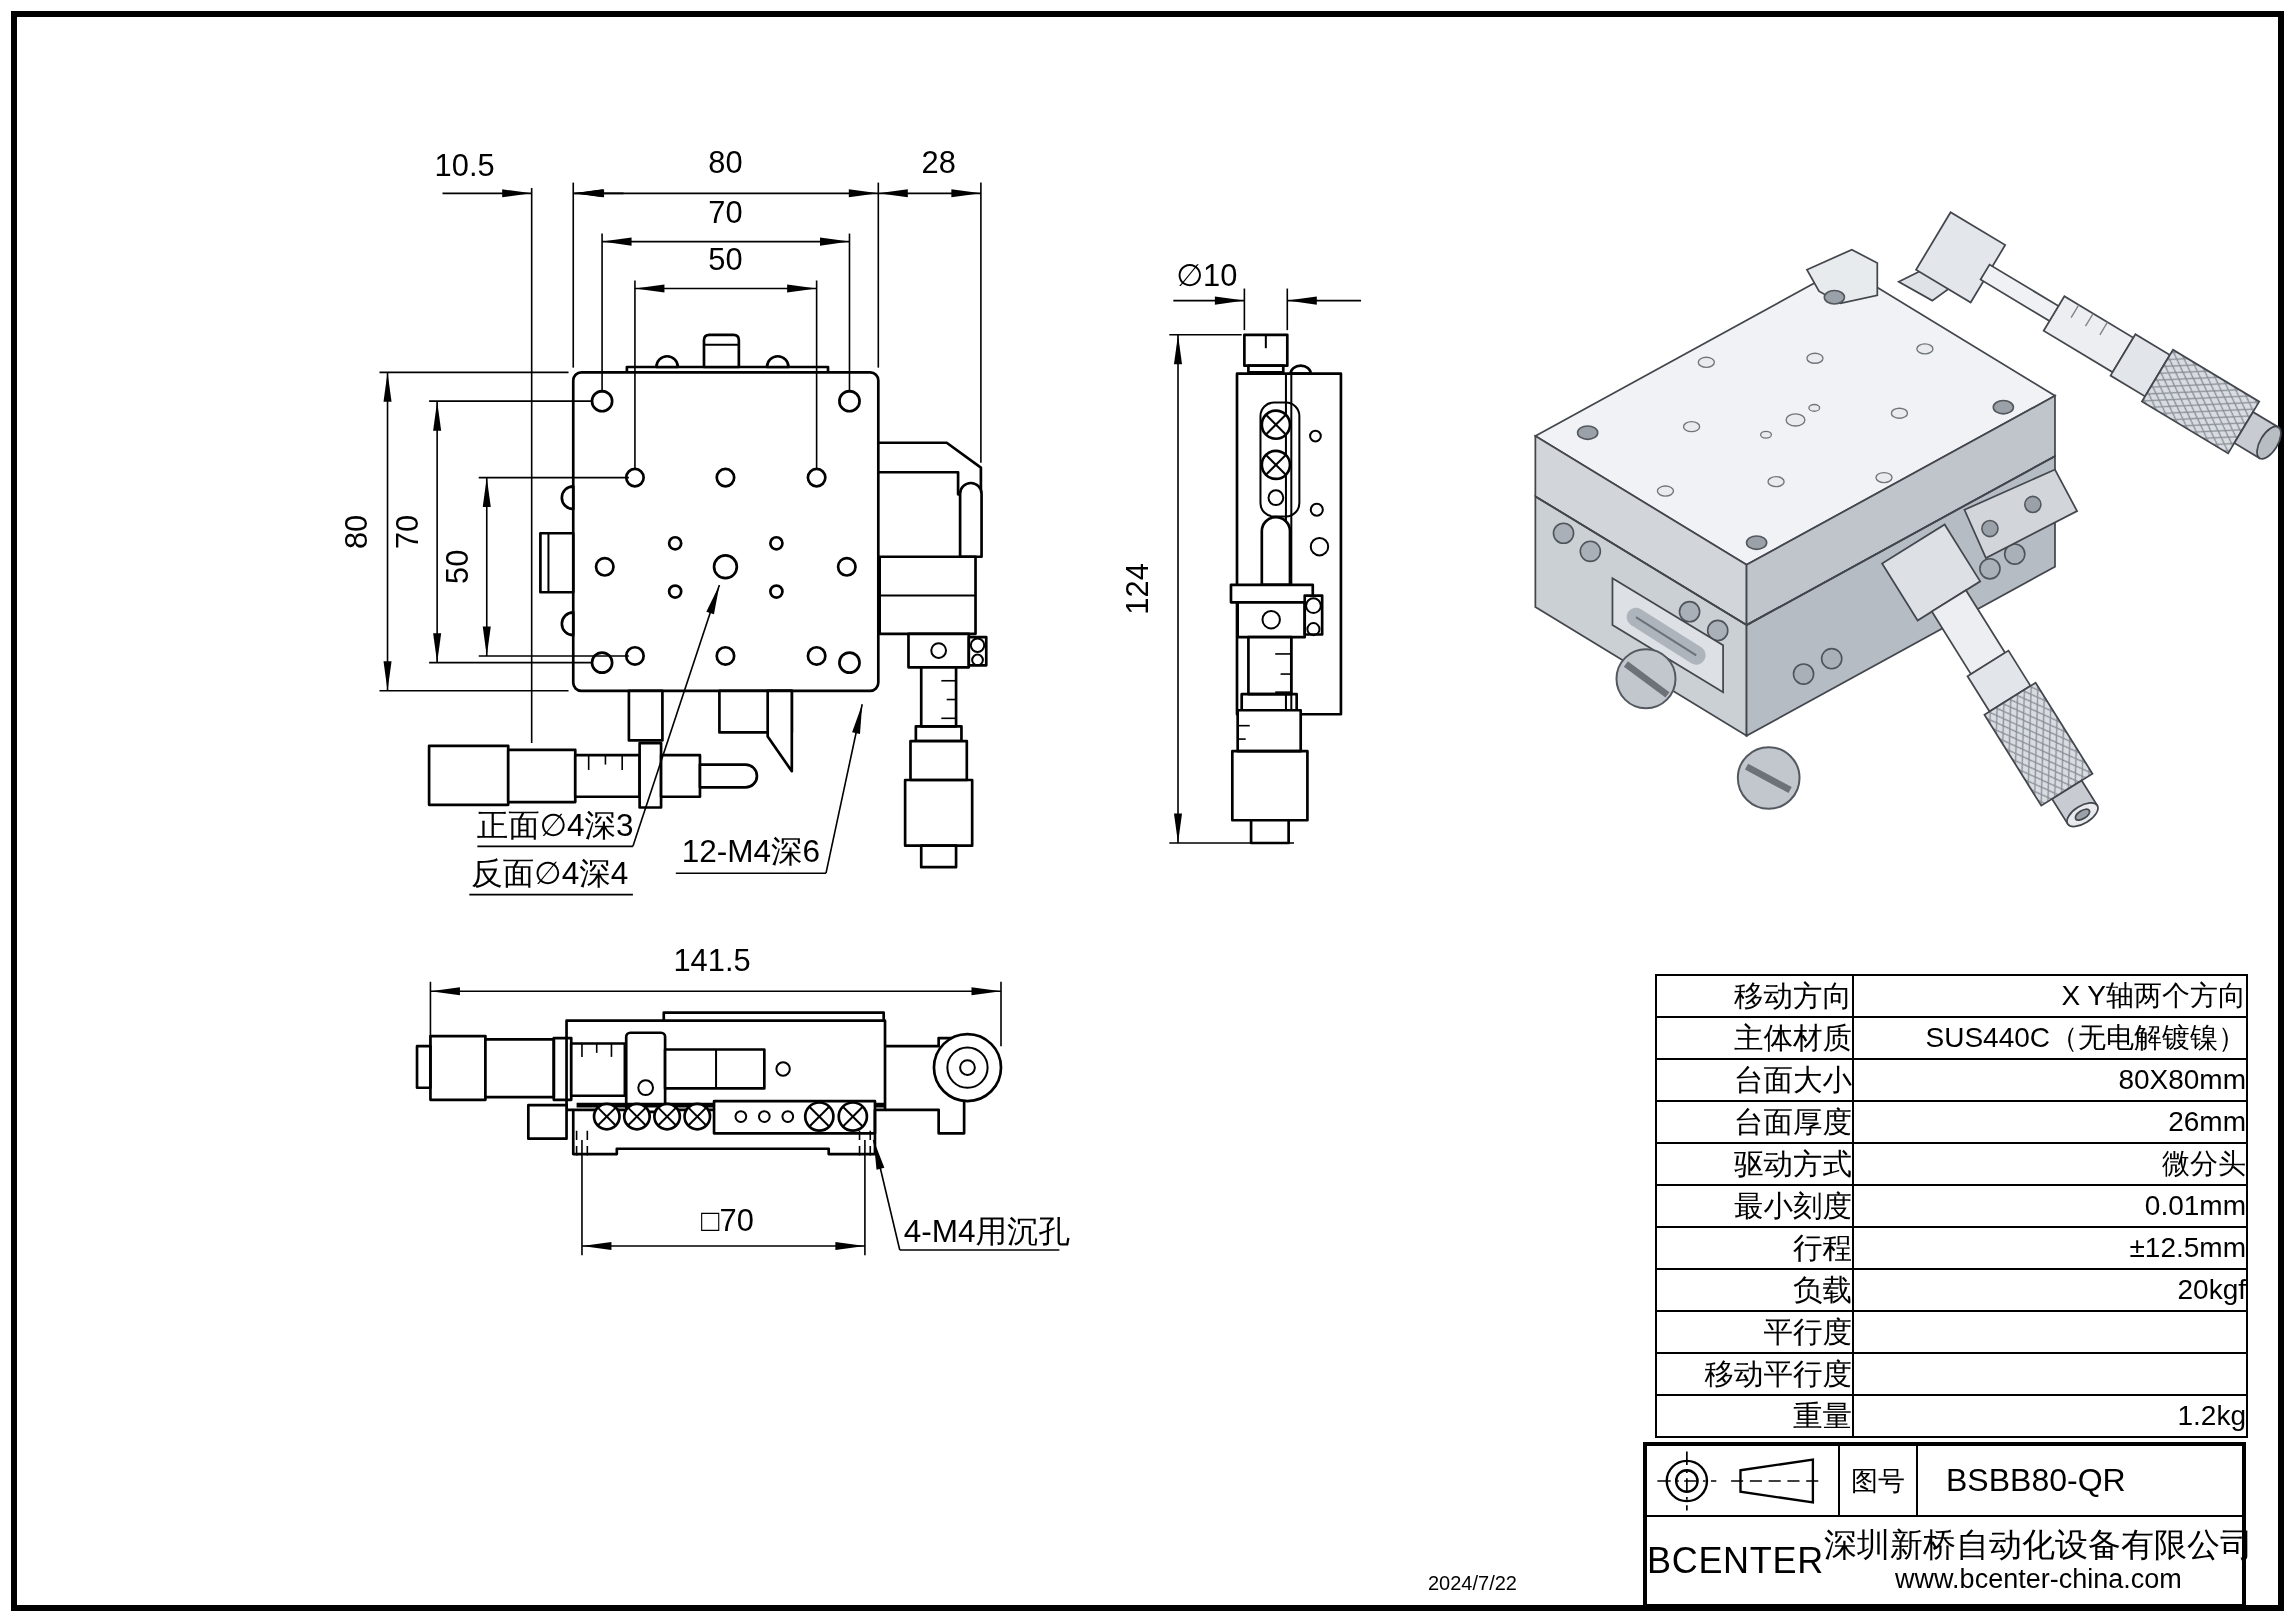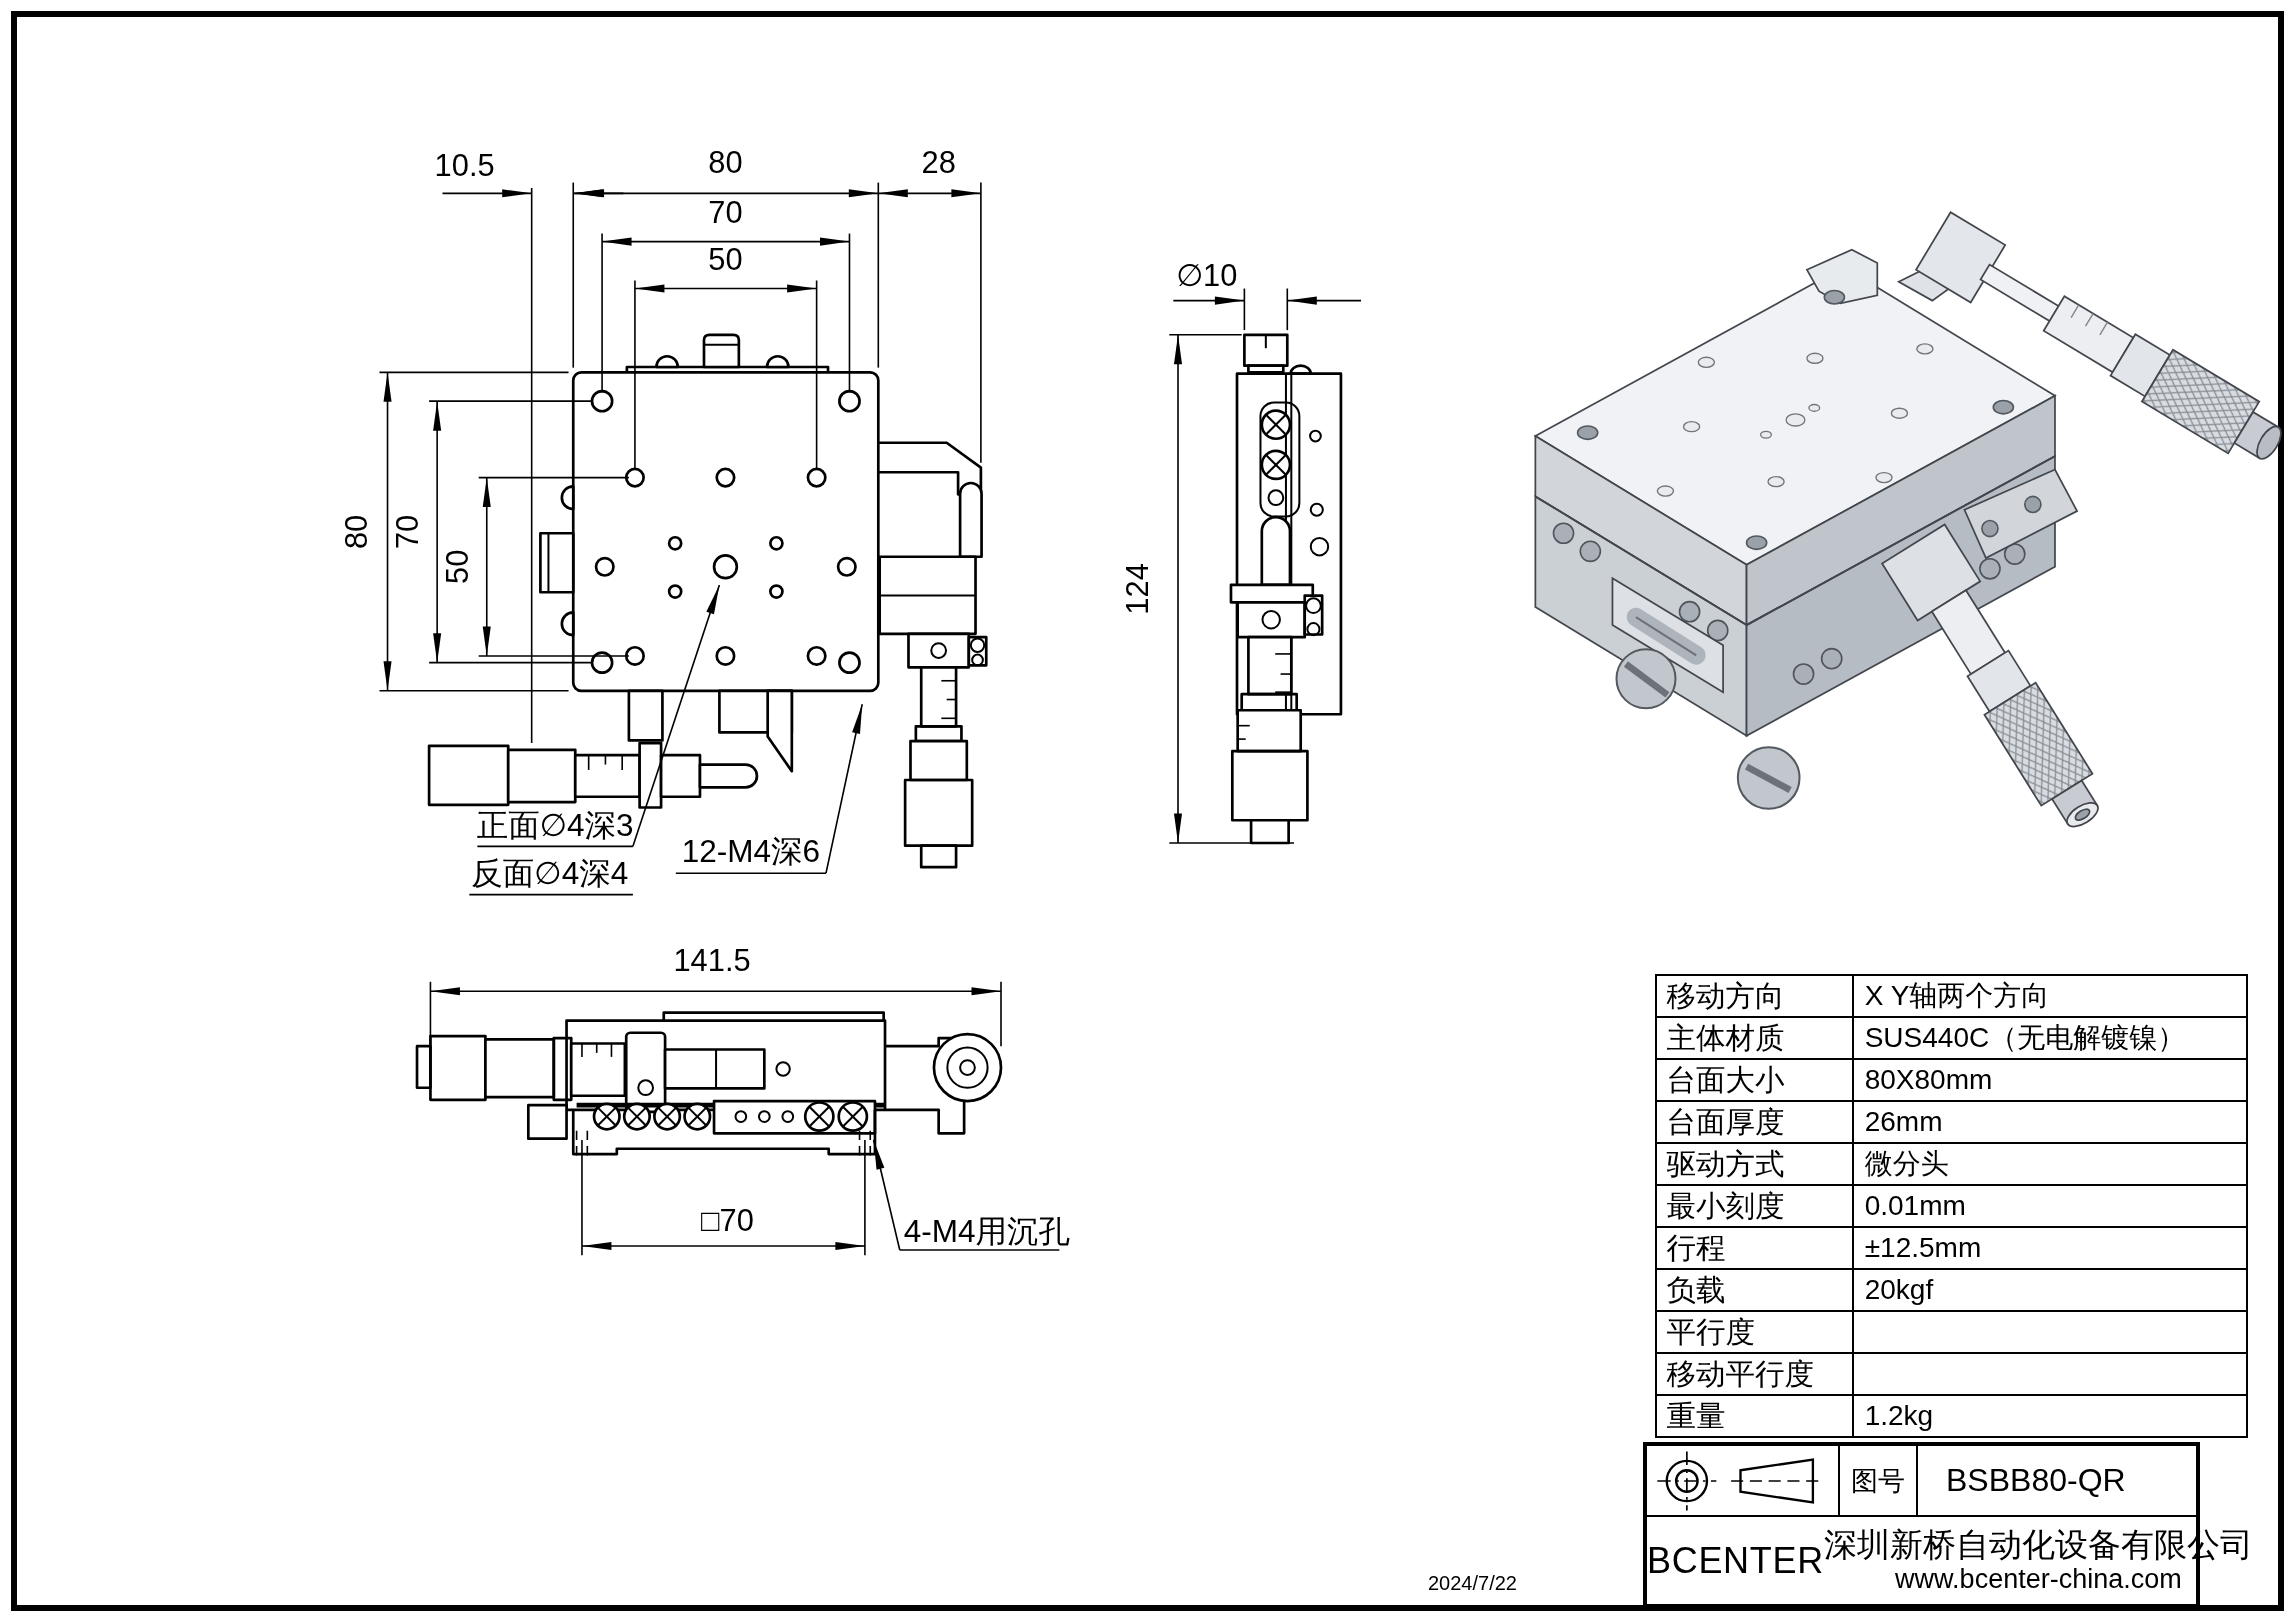--- a/index.html
+++ b/index.html
@@ -11,7 +11,7 @@
   .lb{font-size:47px;font-family:"Liberation Sans","DejaVu Sans",sans-serif;}
   
   .spec-table{position:absolute;left:1655px;top:974px;width:593px;border:2.7px solid #000;box-sizing:border-box;background:#fff;}
-  .trow{display:flex;height:40px;border-top:2px solid #000;}
+  .trow{display:flex;height:40px;border-top:2px solid #000;text-align:right;}
   .trow:first-child{border-top:none;}
   .tlabel{width:197px;border-right:2px solid #000;box-sizing:border-box;font-size:29.5px;line-height:39px;padding-left:9.4px;white-space:nowrap;overflow:hidden;}
   .tvalue{flex:1;font-size:28px;line-height:39px;padding-left:10.7px;white-space:nowrap;overflow:hidden;}

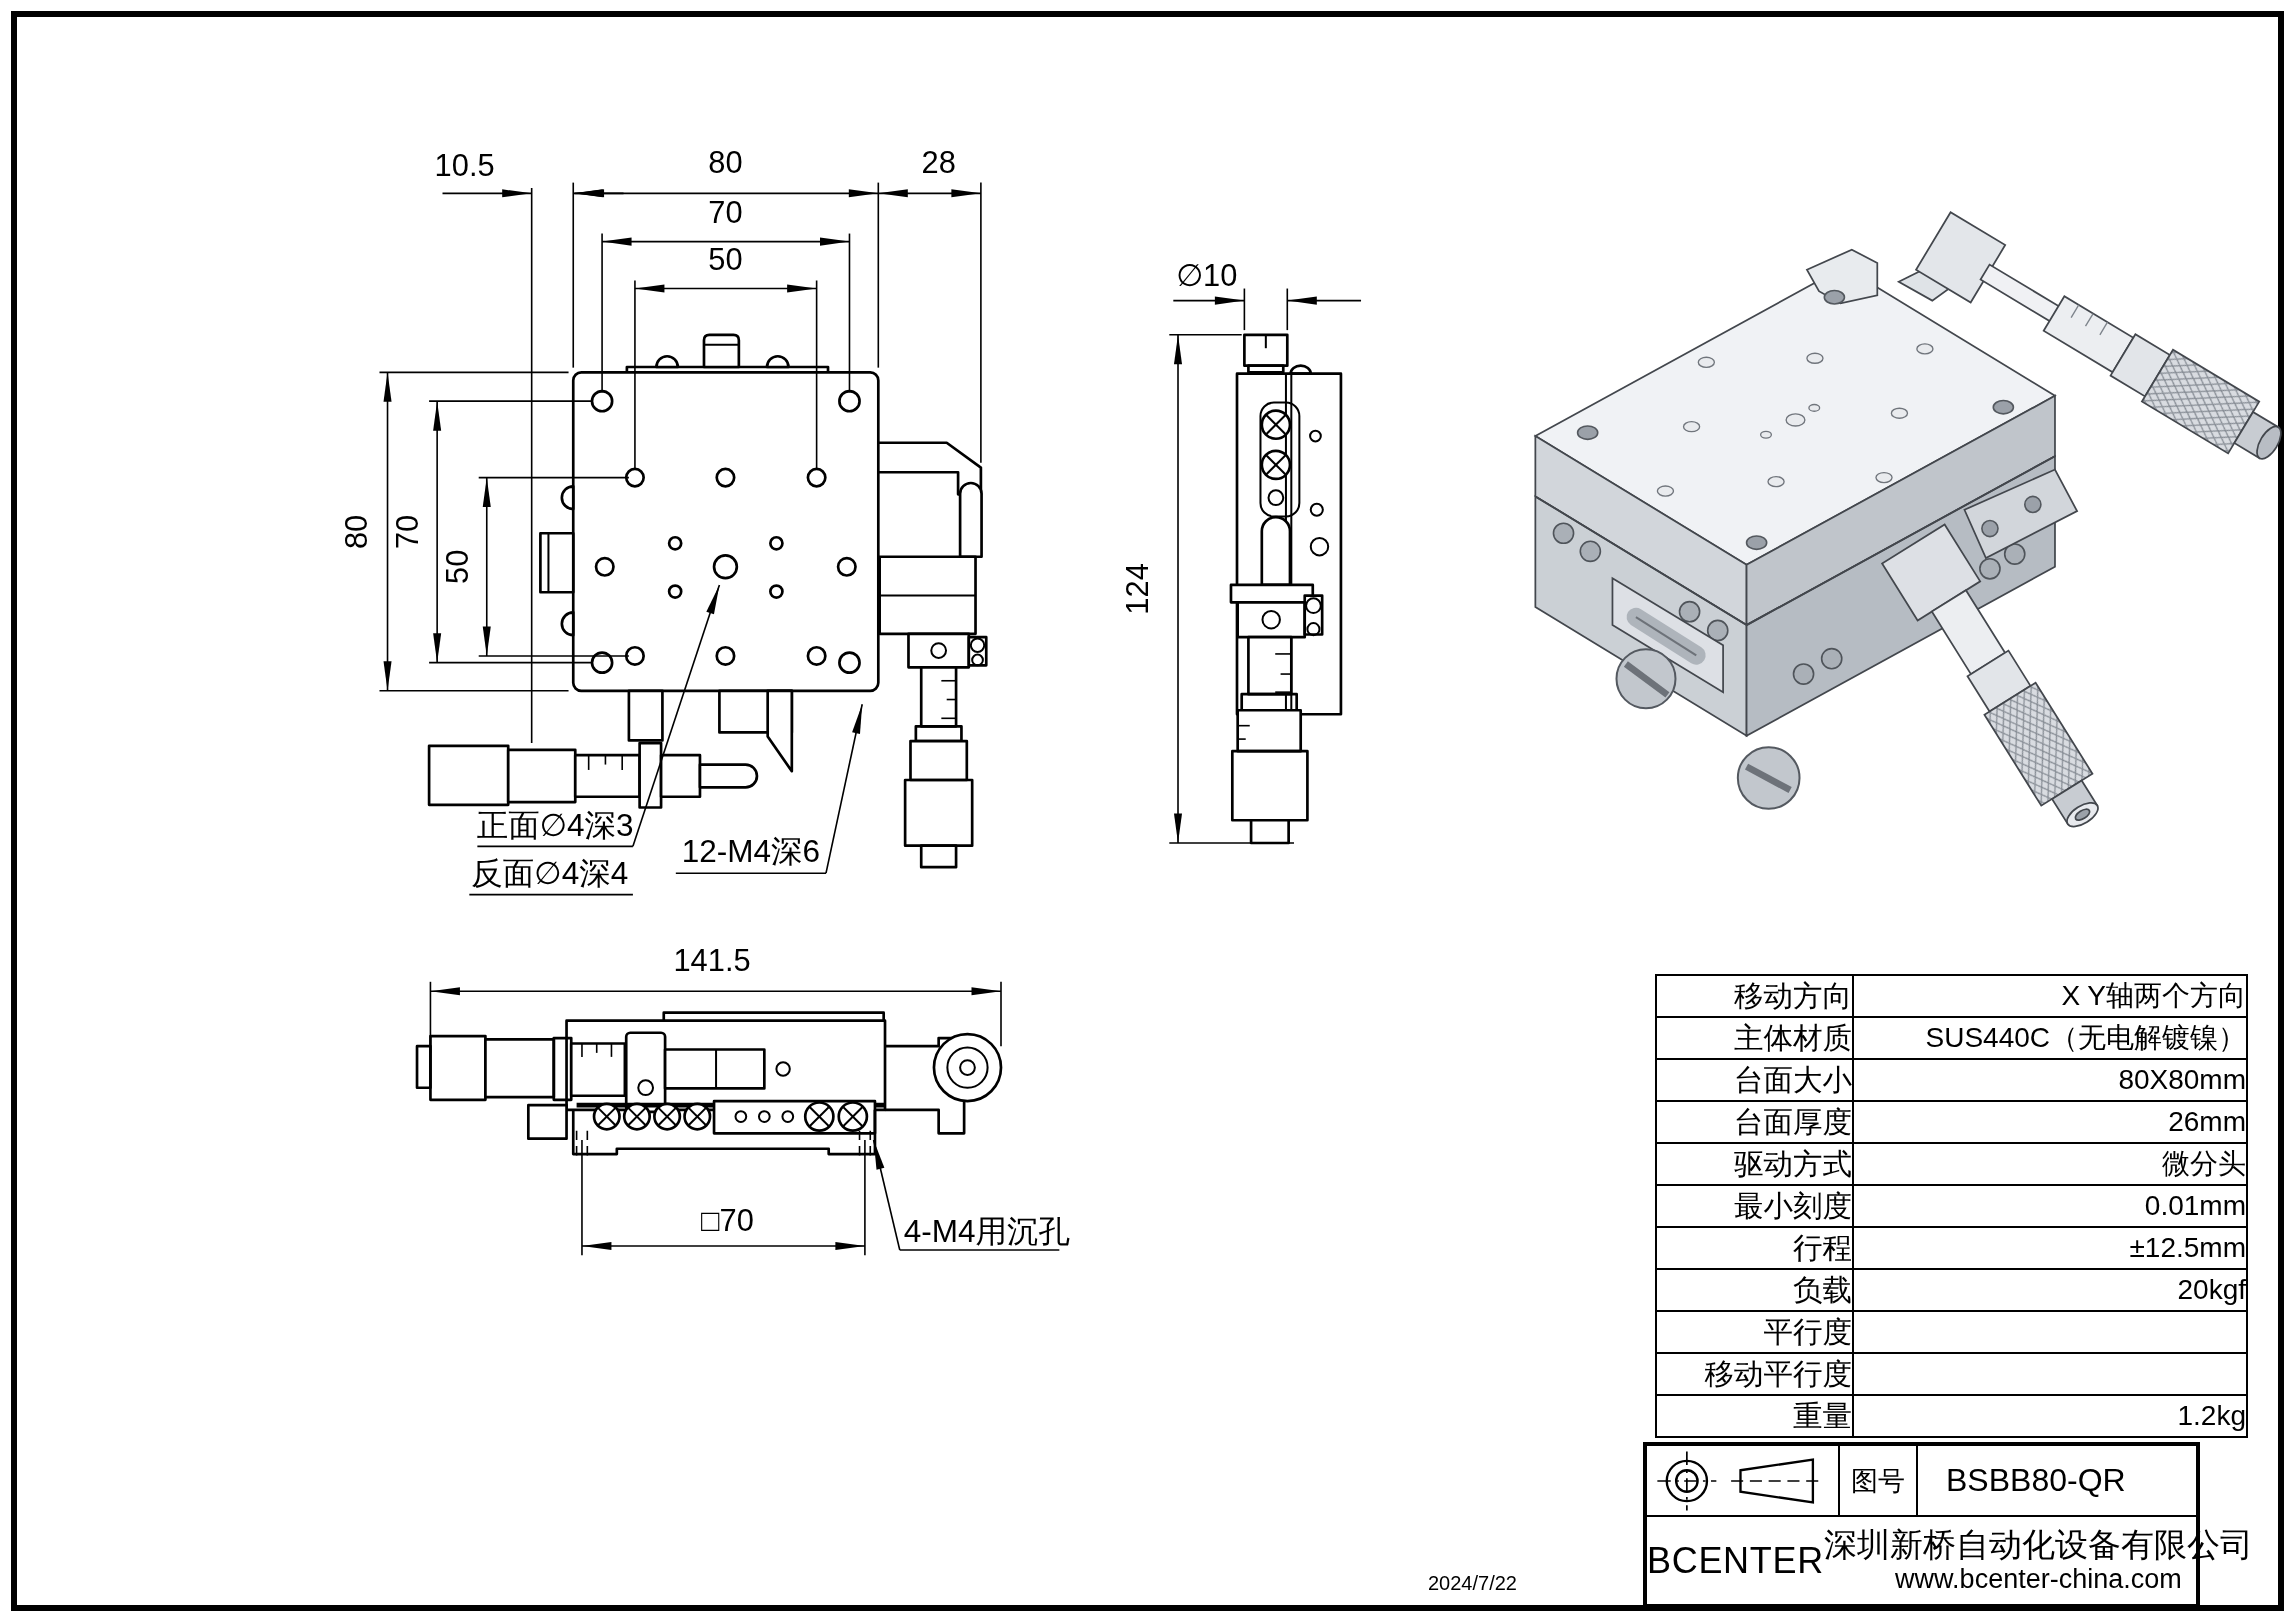--- a/index.html
+++ b/index.html
@@ -16,7 +16,7 @@
   .tlabel{width:197px;border-right:2px solid #000;box-sizing:border-box;font-size:29.5px;line-height:39px;padding-left:9.4px;white-space:nowrap;overflow:hidden;}
   .tvalue{flex:1;font-size:28px;line-height:39px;padding-left:10.7px;white-space:nowrap;overflow:hidden;}
   
-  .title-block{position:absolute;left:1643px;top:1442px;width:557px;height:166px;border:4px solid #000;box-sizing:border-box;background:#fff;display:flex;flex-direction:column;}
+  .title-block{position:absolute;left:1643px;top:1442px;width:603px;height:166px;border:4px solid #000;box-sizing:border-box;background:#fff;display:flex;flex-direction:column;}
   .tb-rowA{display:flex;height:69px;border-bottom:2px solid #000;}
   .tb-proj{width:193px;border-right:2px solid #000;box-sizing:border-box;display:flex;align-items:center;justify-content:center;}
   .tb-dnl{width:78px;border-right:2px solid #000;box-sizing:border-box;font-size:27px;display:flex;align-items:center;justify-content:center;}

